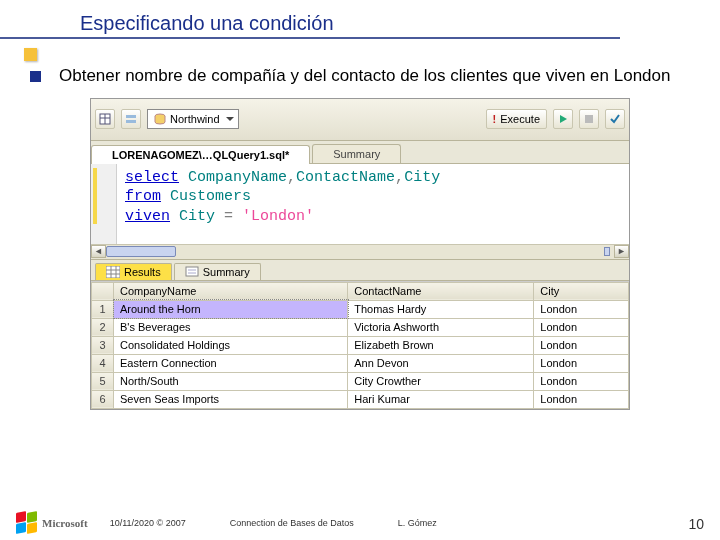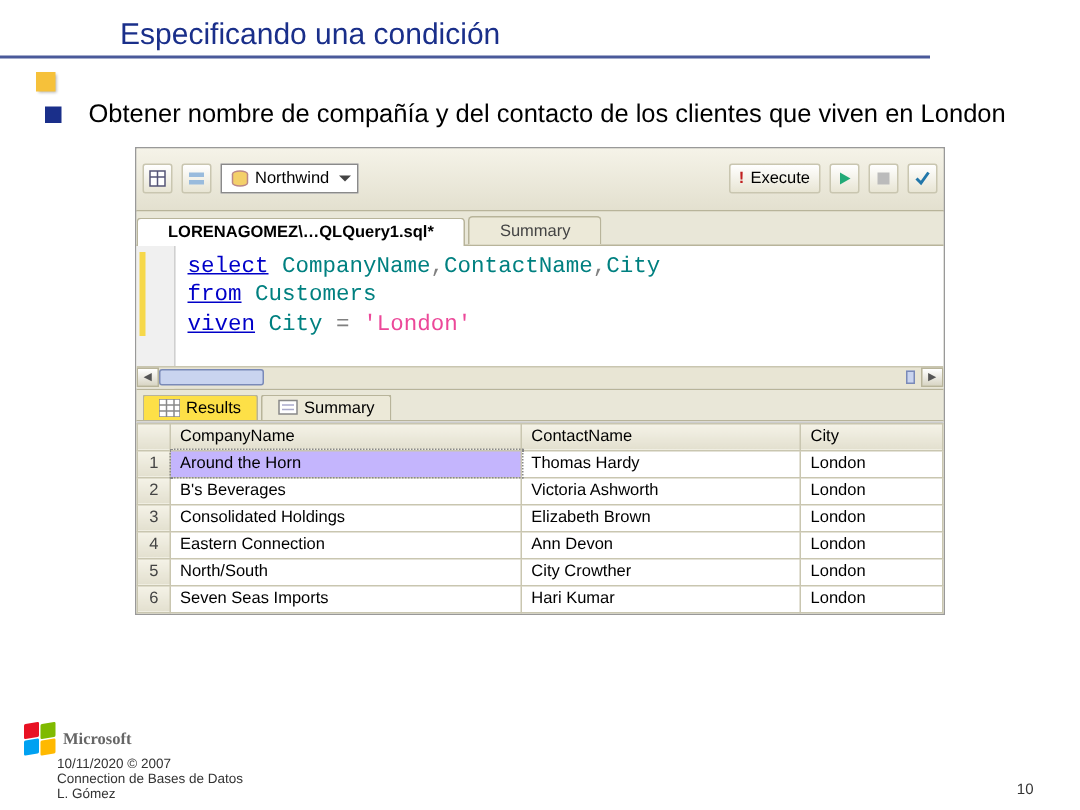--- a/index.html
+++ b/index.html
@@ -225,10 +225,10 @@
     position:absolute;
     left:0; right:0; bottom:6px;
     display:flex;
+    align-items:center;
     padding:0 16px;
     font-size:9px;
     color:#333;
-    flex-direction:column;
   }
   .footer .mslogo{
     display:flex; align-items:center; gap:4px;

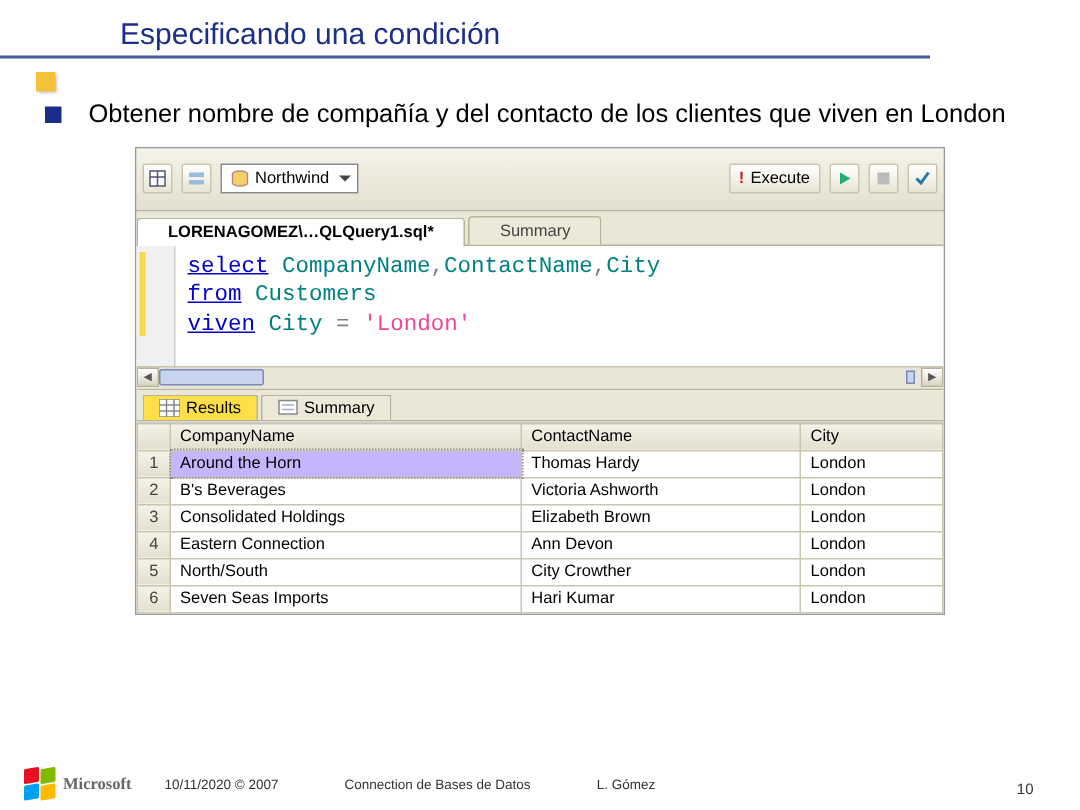--- a/index.html
+++ b/index.html
@@ -245,8 +245,8 @@
   .footer .spacer{ flex:1; }
   .footer .item{ margin:0 22px; }
   .slidenum{
-    position:absolute; right:31px; bottom:8px;
-    font-size:10px; color:#333;margin-left:32px;
+    position:absolute; right:16px; bottom:8px;
+    font-size:14px; color:#333;margin-left:32px;
   }
 </style>
 </head>

